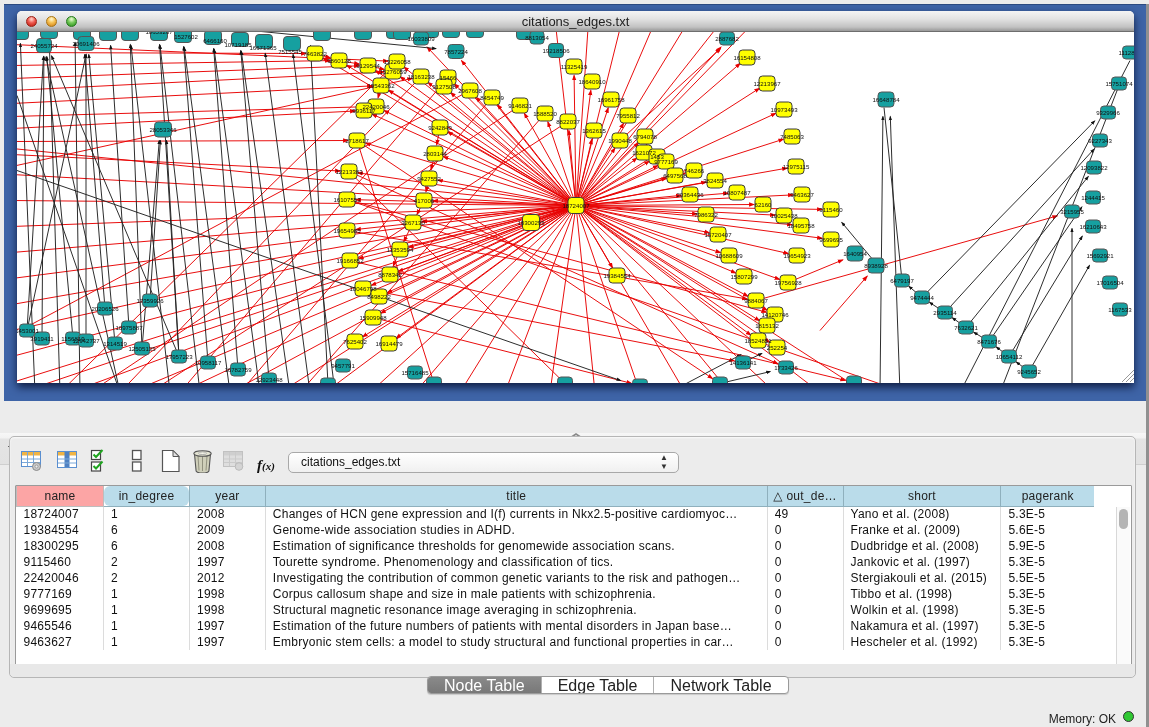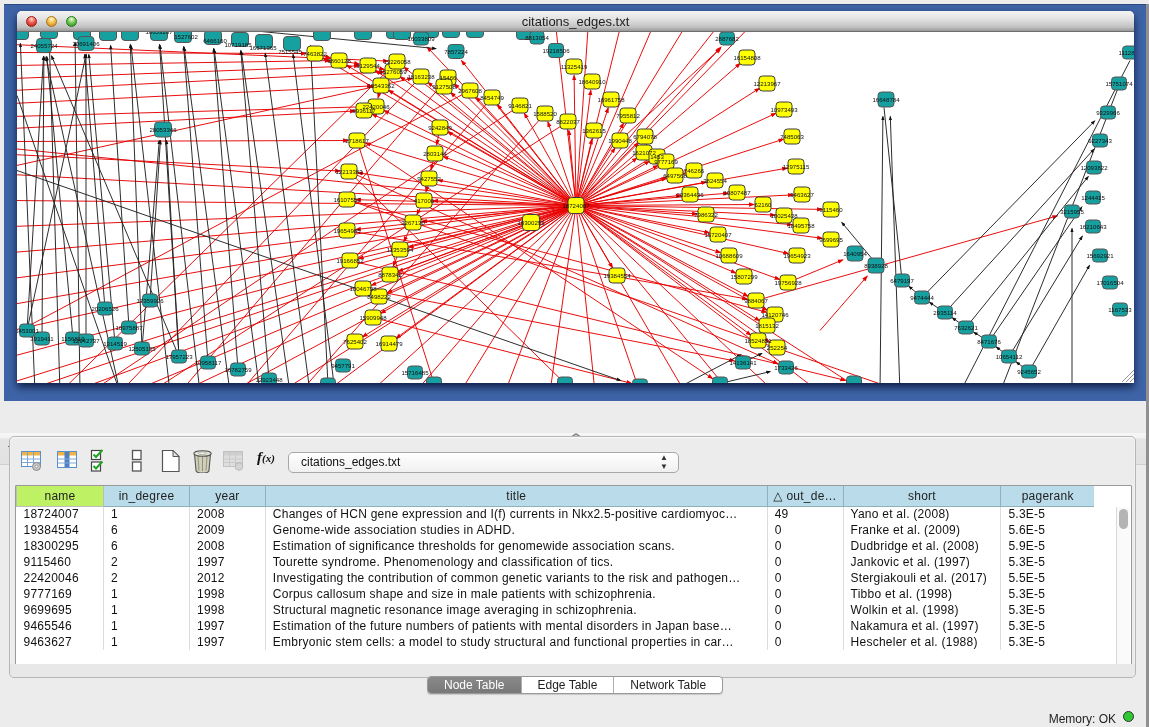--- a/index.html
+++ b/index.html
@@ -612,7 +612,7 @@
         </g>
       <circle cx="17" cy="17.5" r="3.8" fill="#c5c5c5" stroke="#9a9a9a"></circle>
     </svg>
-    <div class="icon" style="left:247px; top:12px; font-family:'Liberation Serif',serif; font-style:italic; font-weight:bold; font-size:15px; color:#111;">f<span style="font-size:11px;">(x)</span></div>
+    <div class="icon" style="left:247px; top:20px; font-family:'Liberation Serif',serif; font-style:italic; font-weight:bold; font-size:15px; color:#111;">f<span style="font-size:11px;">(x)</span></div>
     <div id="combo">citations_edges.txt<div class="arr">▲<br>▼</div></div>
   </div>
   <div id="tablewrap">

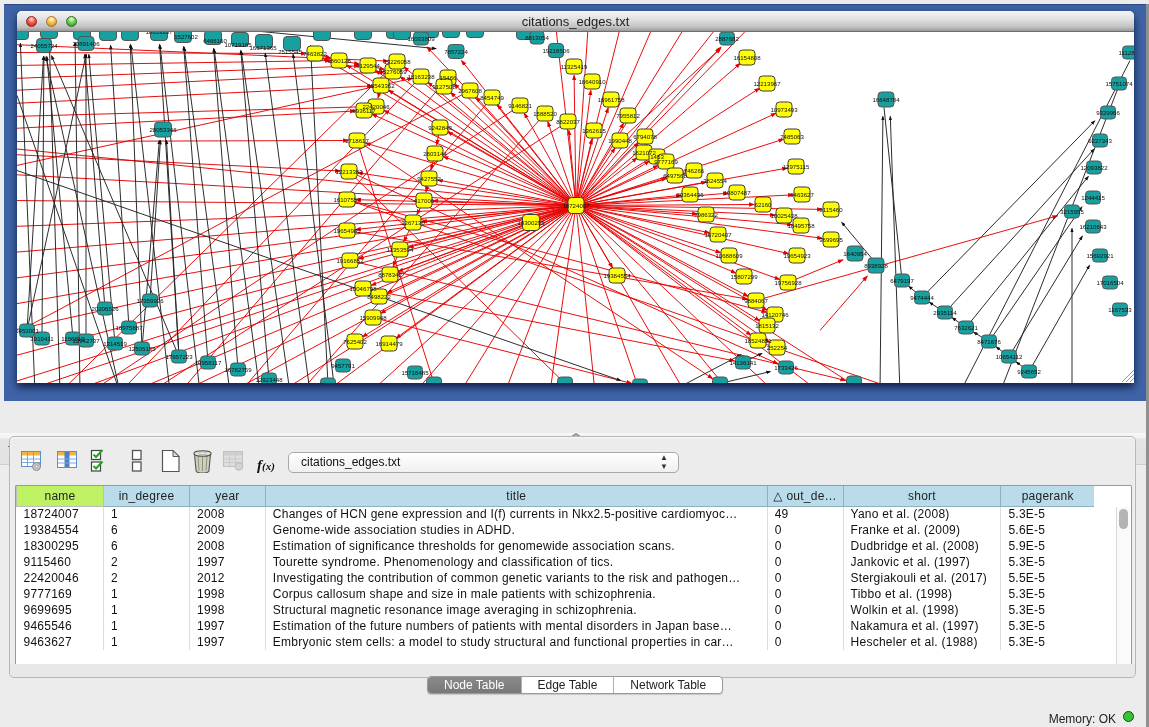--- a/index.html
+++ b/index.html
@@ -17,7 +17,7 @@
 #tablewrap { position:absolute; left:5px; top:48px; width:1117px; height:180px; background:#fff; border:1px solid #9a9a9a; border-radius:1px; overflow:hidden; }
 table { border-collapse:collapse; table-layout:fixed; width:1078px; font-size:12px; color:#111; letter-spacing:0.25px; }
 th { background:#badcea; border:1px solid #8fb0bd; border-top:none; font-weight:normal; font-size:12px; height:20px; color:#222; }
-th.c0 { background:#bef264; border-color:#bdbdbd; }
+th.c0 { background:#fca5a5; border-color:#bdbdbd; }
 td { height:16px; padding:0 0 0 7px; overflow:hidden; white-space:nowrap; border-right:1px solid #dcdcdc; }
 .c0 { width:86px; } .c1 { width:85px; } .c2 { width:75px;margin-left:35px; } .c3 { width:496px; } .c4 { width:75px; } .c5 { width:156px; } .c6 { width:92px; border-right:none; }
 #vsb { position:absolute; right:1px; top:21px; width:14px; height:158px; background:#fafafa; border-left:1px solid #d8d8d8; }

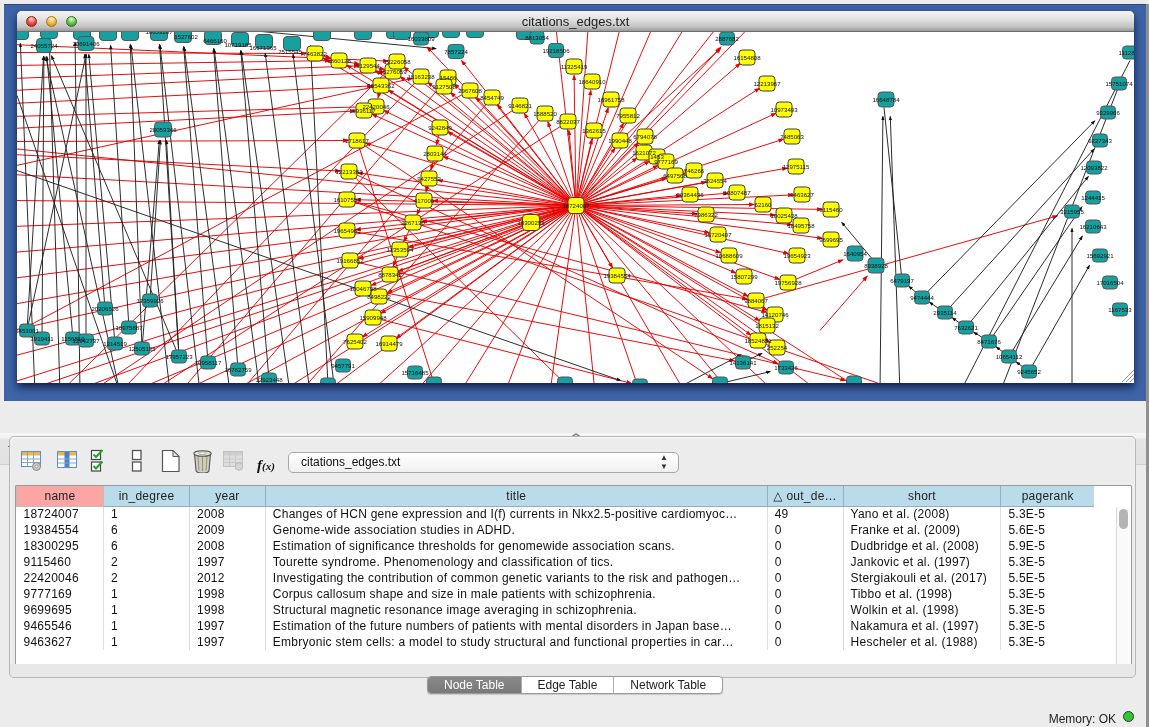--- a/index.html
+++ b/index.html
@@ -19,7 +19,7 @@
 th { background:#badcea; border:1px solid #8fb0bd; border-top:none; font-weight:normal; font-size:12px; height:20px; color:#222; }
 th.c0 { background:#fca5a5; border-color:#bdbdbd; }
 td { height:16px; padding:0 0 0 7px; overflow:hidden; white-space:nowrap; border-right:1px solid #dcdcdc; }
-.c0 { width:86px; } .c1 { width:85px; } .c2 { width:75px;margin-left:35px; } .c3 { width:496px; } .c4 { width:75px; } .c5 { width:156px; } .c6 { width:92px; border-right:none; }
+.c0 { width:86px; } .c1 { width:85px;border-radius:6px; } .c2 { width:75px;margin-left:35px; } .c3 { width:496px; } .c4 { width:75px; } .c5 { width:156px; } .c6 { width:92px; border-right:none; }
 #vsb { position:absolute; right:1px; top:21px; width:14px; height:158px; background:#fafafa; border-left:1px solid #d8d8d8; }
 #vsb .thumb { position:absolute; left:2px; top:2px; width:9px; height:20px; border-radius:5px; background:#b4b4b4; }
 #panelbottom { position:absolute; left:0px; bottom:0px; width:100%; height:13px; background:#e8e8e8; border-radius:0 0 5px 5px; }

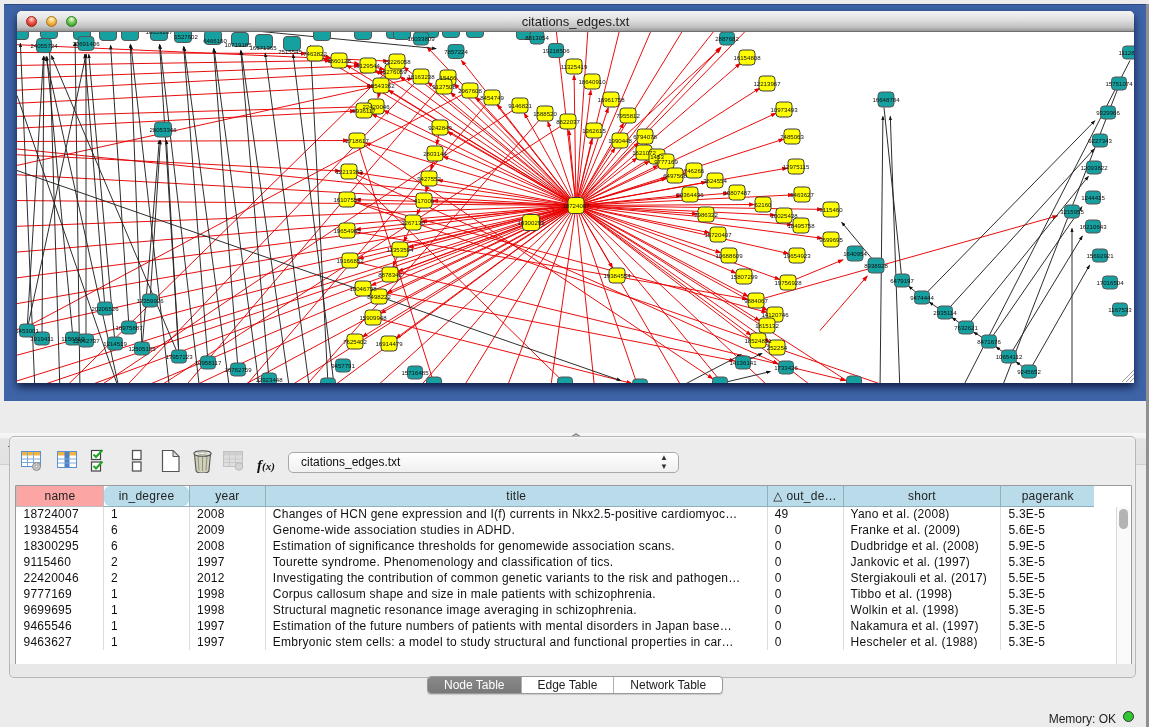--- a/index.html
+++ b/index.html
@@ -669,7 +669,7 @@
             <td class="c2">2012</td>
             <td class="c3">Investigating the contribution of common genetic variants to the risk and pathogen…</td>
             <td class="c4">0</td>
-            <td class="c5">Stergiakouli et al. (2017)</td>
+            <td class="c5">Stergiakouli et al. (2015)</td>
             <td class="c6">5.5E-5</td>
           </tr>
 <tr>

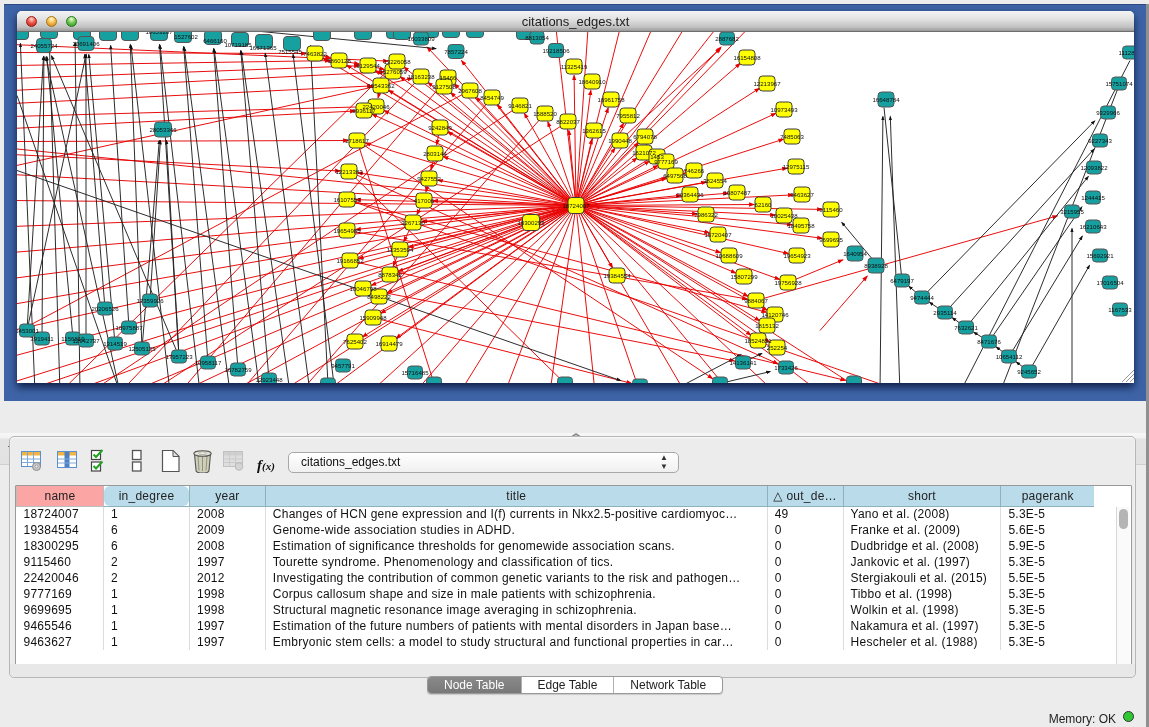--- a/index.html
+++ b/index.html
@@ -705,7 +705,7 @@
             <td class="c2">1997</td>
             <td class="c3">Embryonic stem cells: a model to study structural and functional properties in car…</td>
             <td class="c4">0</td>
-            <td class="c5">Hescheler et al. (1988)</td>
+            <td class="c5">Hescheler et al. (1992)</td>
             <td class="c6">5.3E-5</td>
           </tr>
     </tbody>

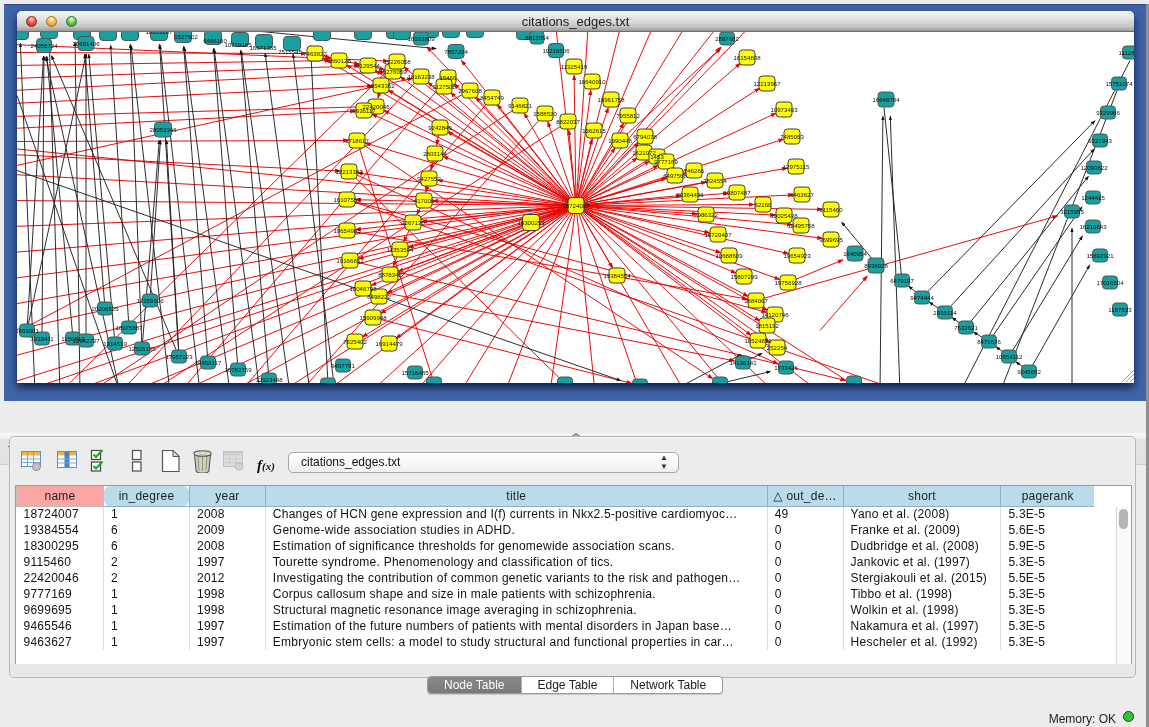--- a/index.html
+++ b/index.html
@@ -24,7 +24,7 @@
 #vsb .thumb { position:absolute; left:2px; top:2px; width:9px; height:20px; border-radius:5px; background:#b4b4b4; }
 #panelbottom { position:absolute; left:0px; bottom:0px; width:100%; height:13px; background:#e8e8e8; border-radius:0 0 5px 5px; }
 #tabs { position:absolute; left:427px; top:676px; height:18px; display:flex; border:1px solid #9a9a9a; border-radius:4px; overflow:hidden; background:#fff; box-shadow:0 1px 1px rgba(0,0,0,.15); }
-#tabs div { font-size:12px; line-height:17px; padding:0 16px; color:#222; border-right:1px solid #b0b0b0; }
+#tabs div { font-size:16px; line-height:17px; padding:0 16px; color:#222; border-right:1px solid #b0b0b0; }
 #tabs div:last-child { border-right:none; }
 #tabs div.sel { background:linear-gradient(#8a8a8a,#787878); color:#fff; }
 #status { position:absolute; right:33px; top:712px; font-size:12px; color:#222; }

